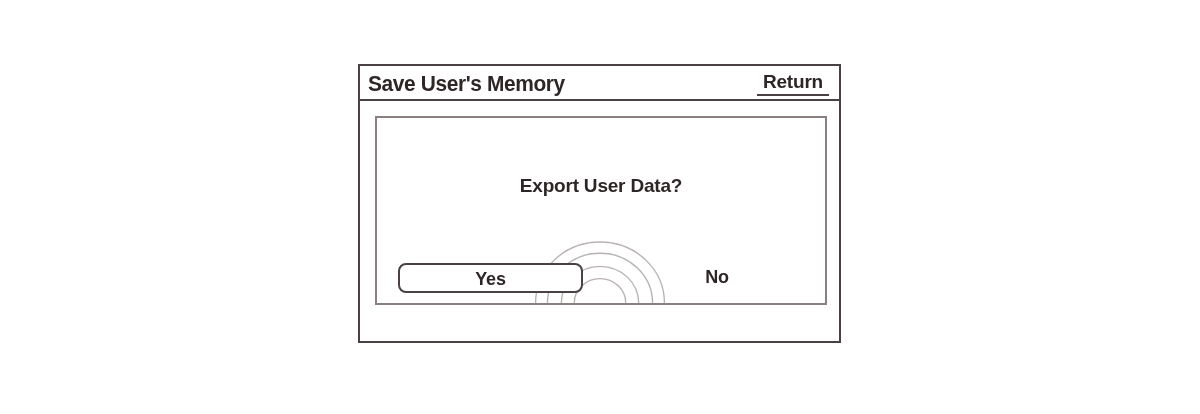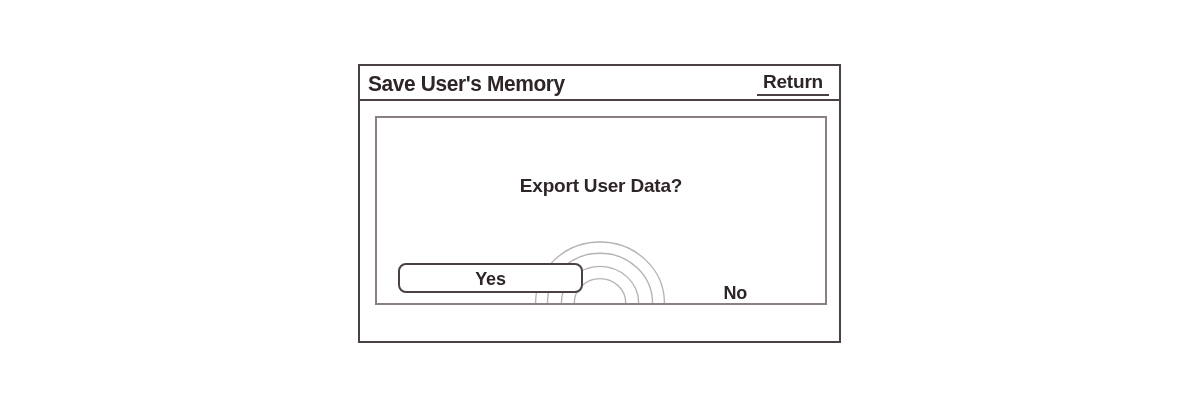--- a/index.html
+++ b/index.html
@@ -136,13 +136,12 @@
     left: 310px;
     top: 149px;
     width: 60px;
-    text-align: right;
+    text-align: center;
     font-size: 18px;
     font-weight: bold;
     color: #2e2626;
     letter-spacing: -0.2px;
     cursor: pointer;
-    margin-top: 16px;
   }
 </style>
 </head>

